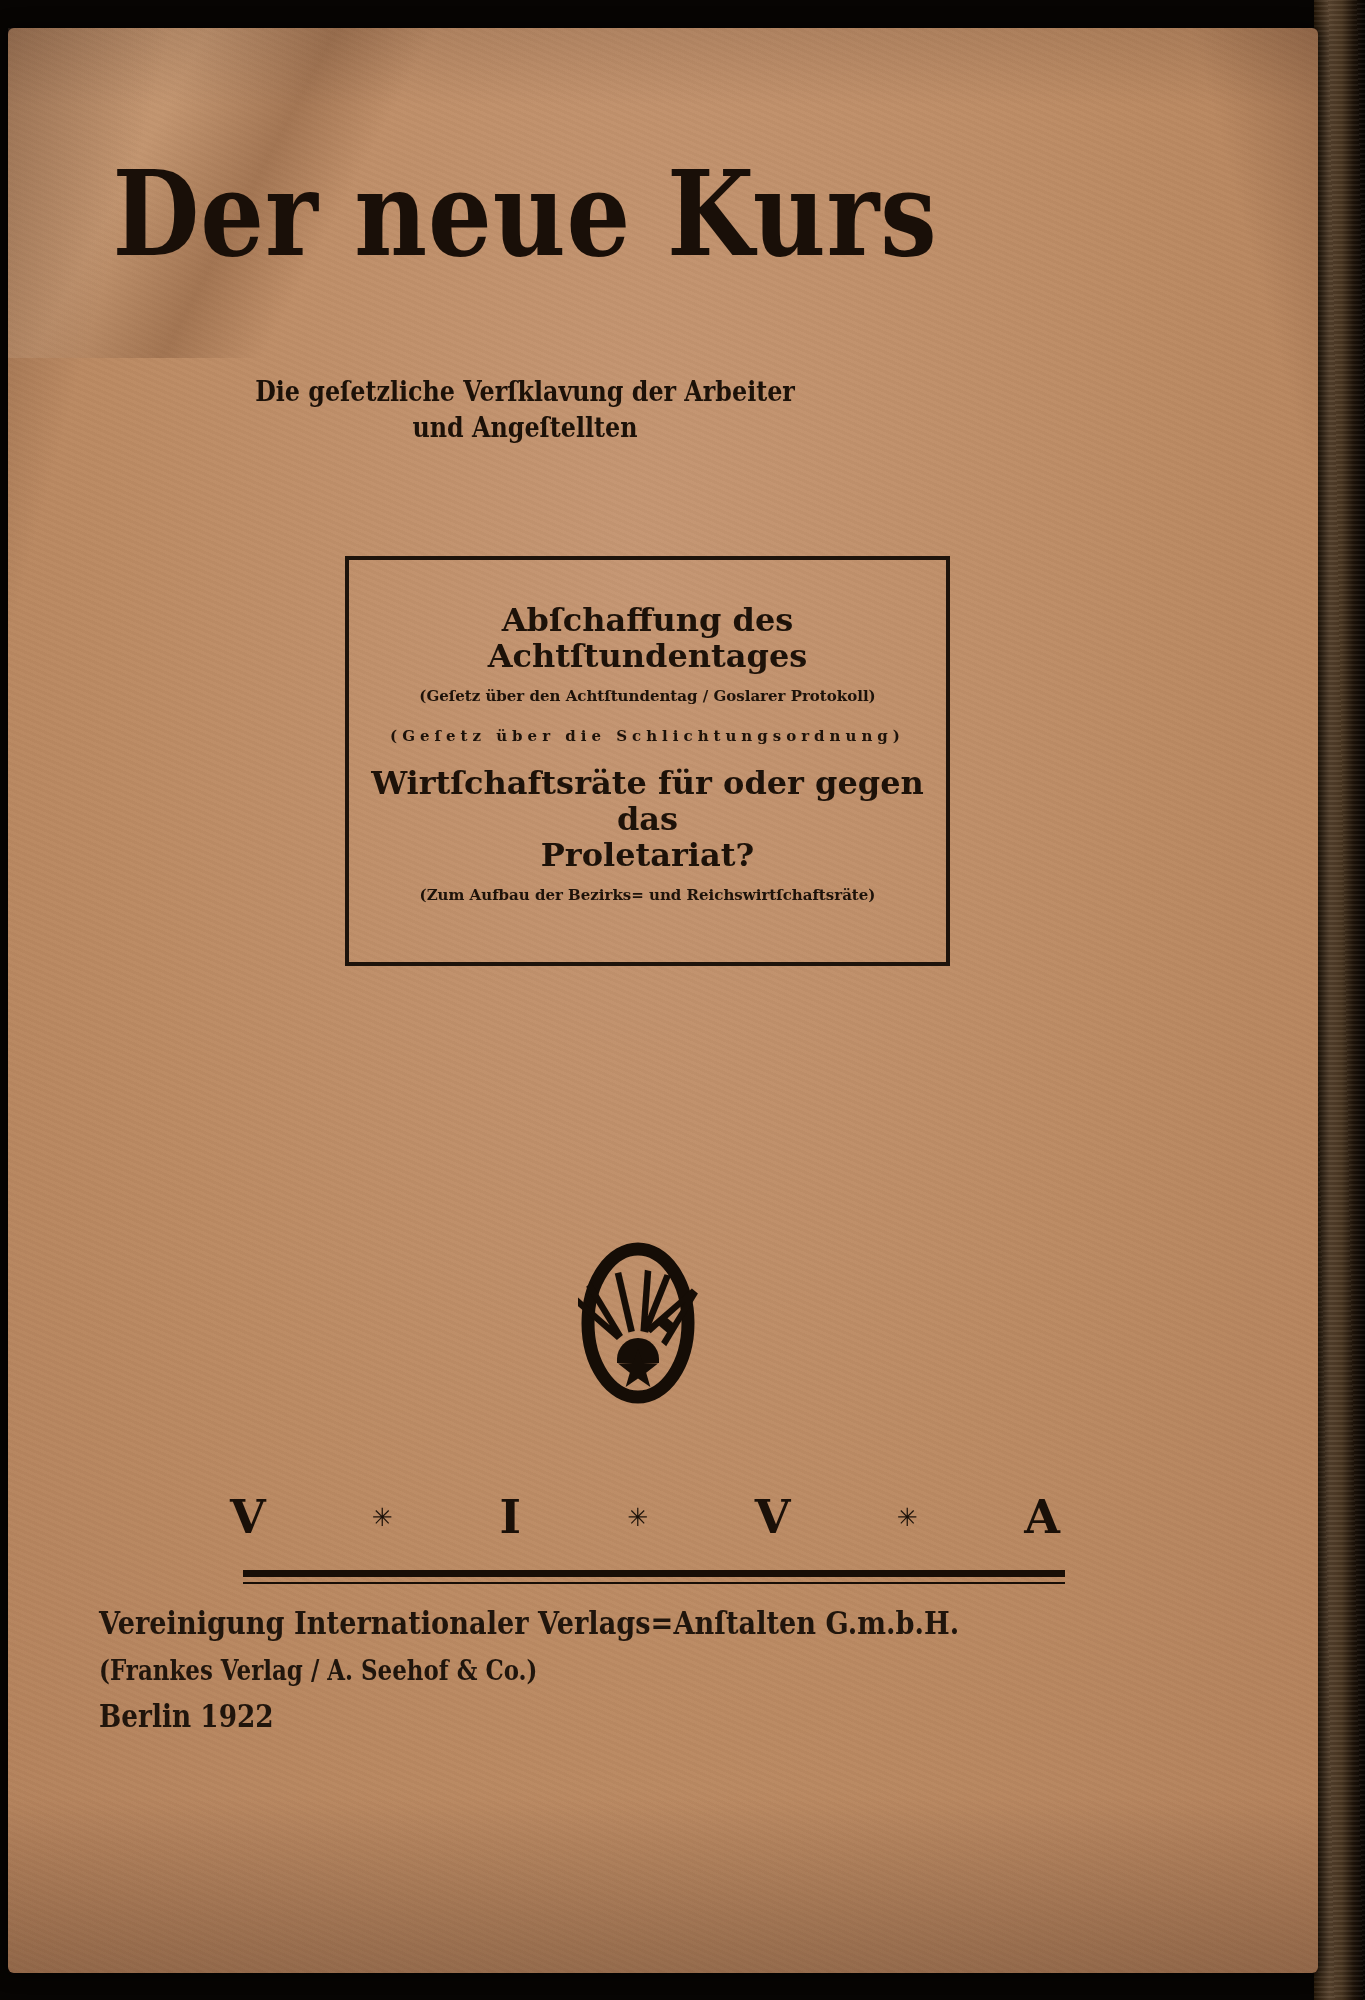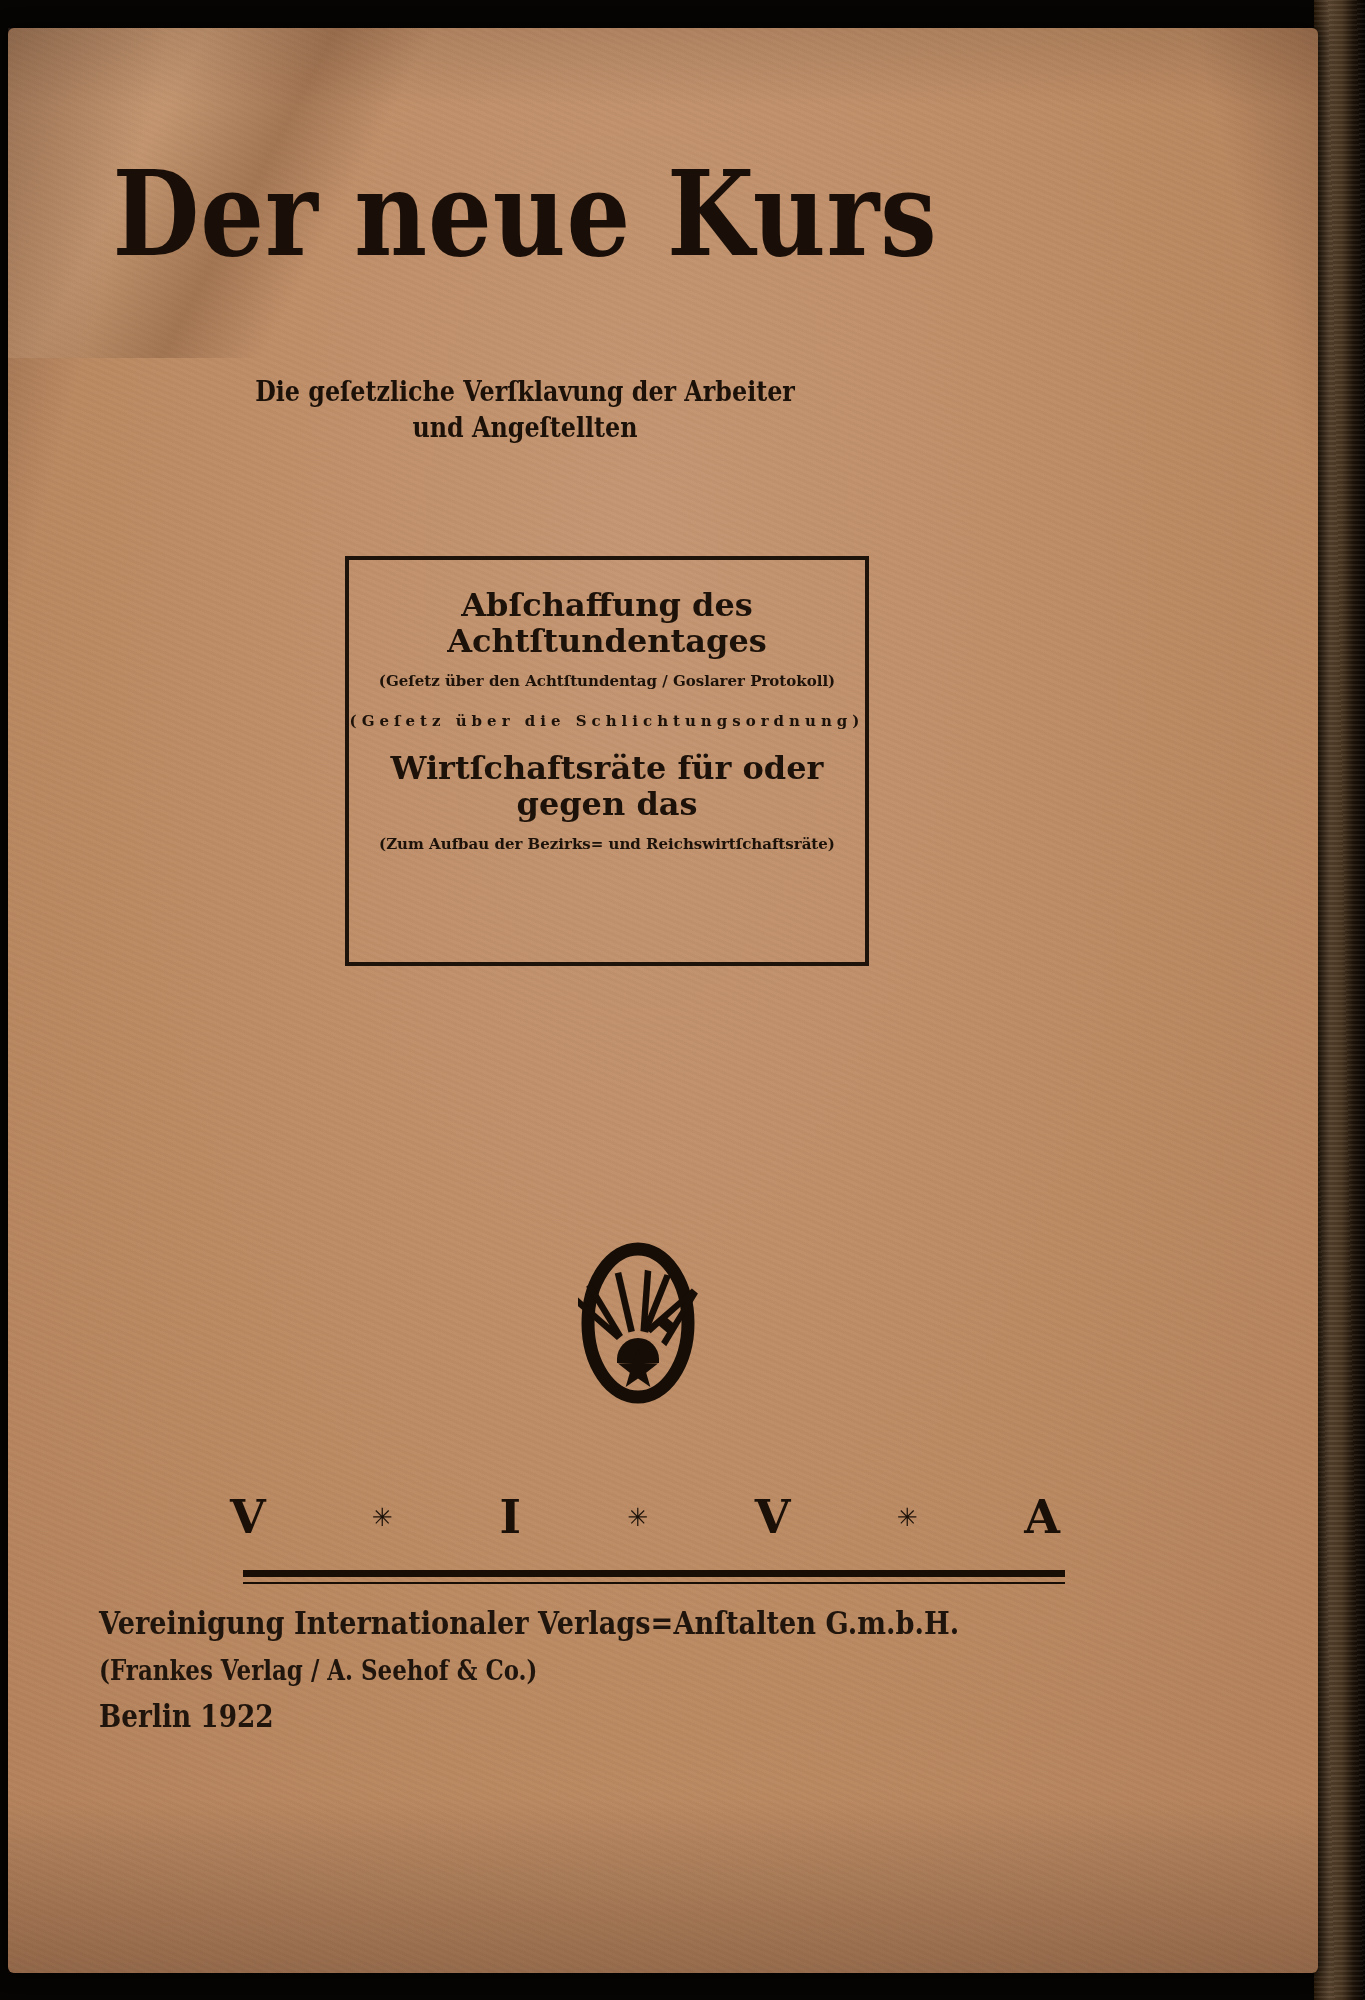--- a/index.html
+++ b/index.html
@@ -55,9 +55,9 @@
   }
 
   .topic-box {
-    position:absolute; left:337px; top:528px; width:524px; height:410px;
+    position:absolute; left:337px; top:528px; width:605px; height:410px;
     box-sizing:border-box; border:4px solid #1d130b;
-    padding-top:27px; text-align:center;
+    padding-top:42px; text-align:center;
   }
   .topic { margin-bottom:19px; }
   .topic-head, .topic-head2 { font-size:32px; line-height:1.13; color:#1d1209; }

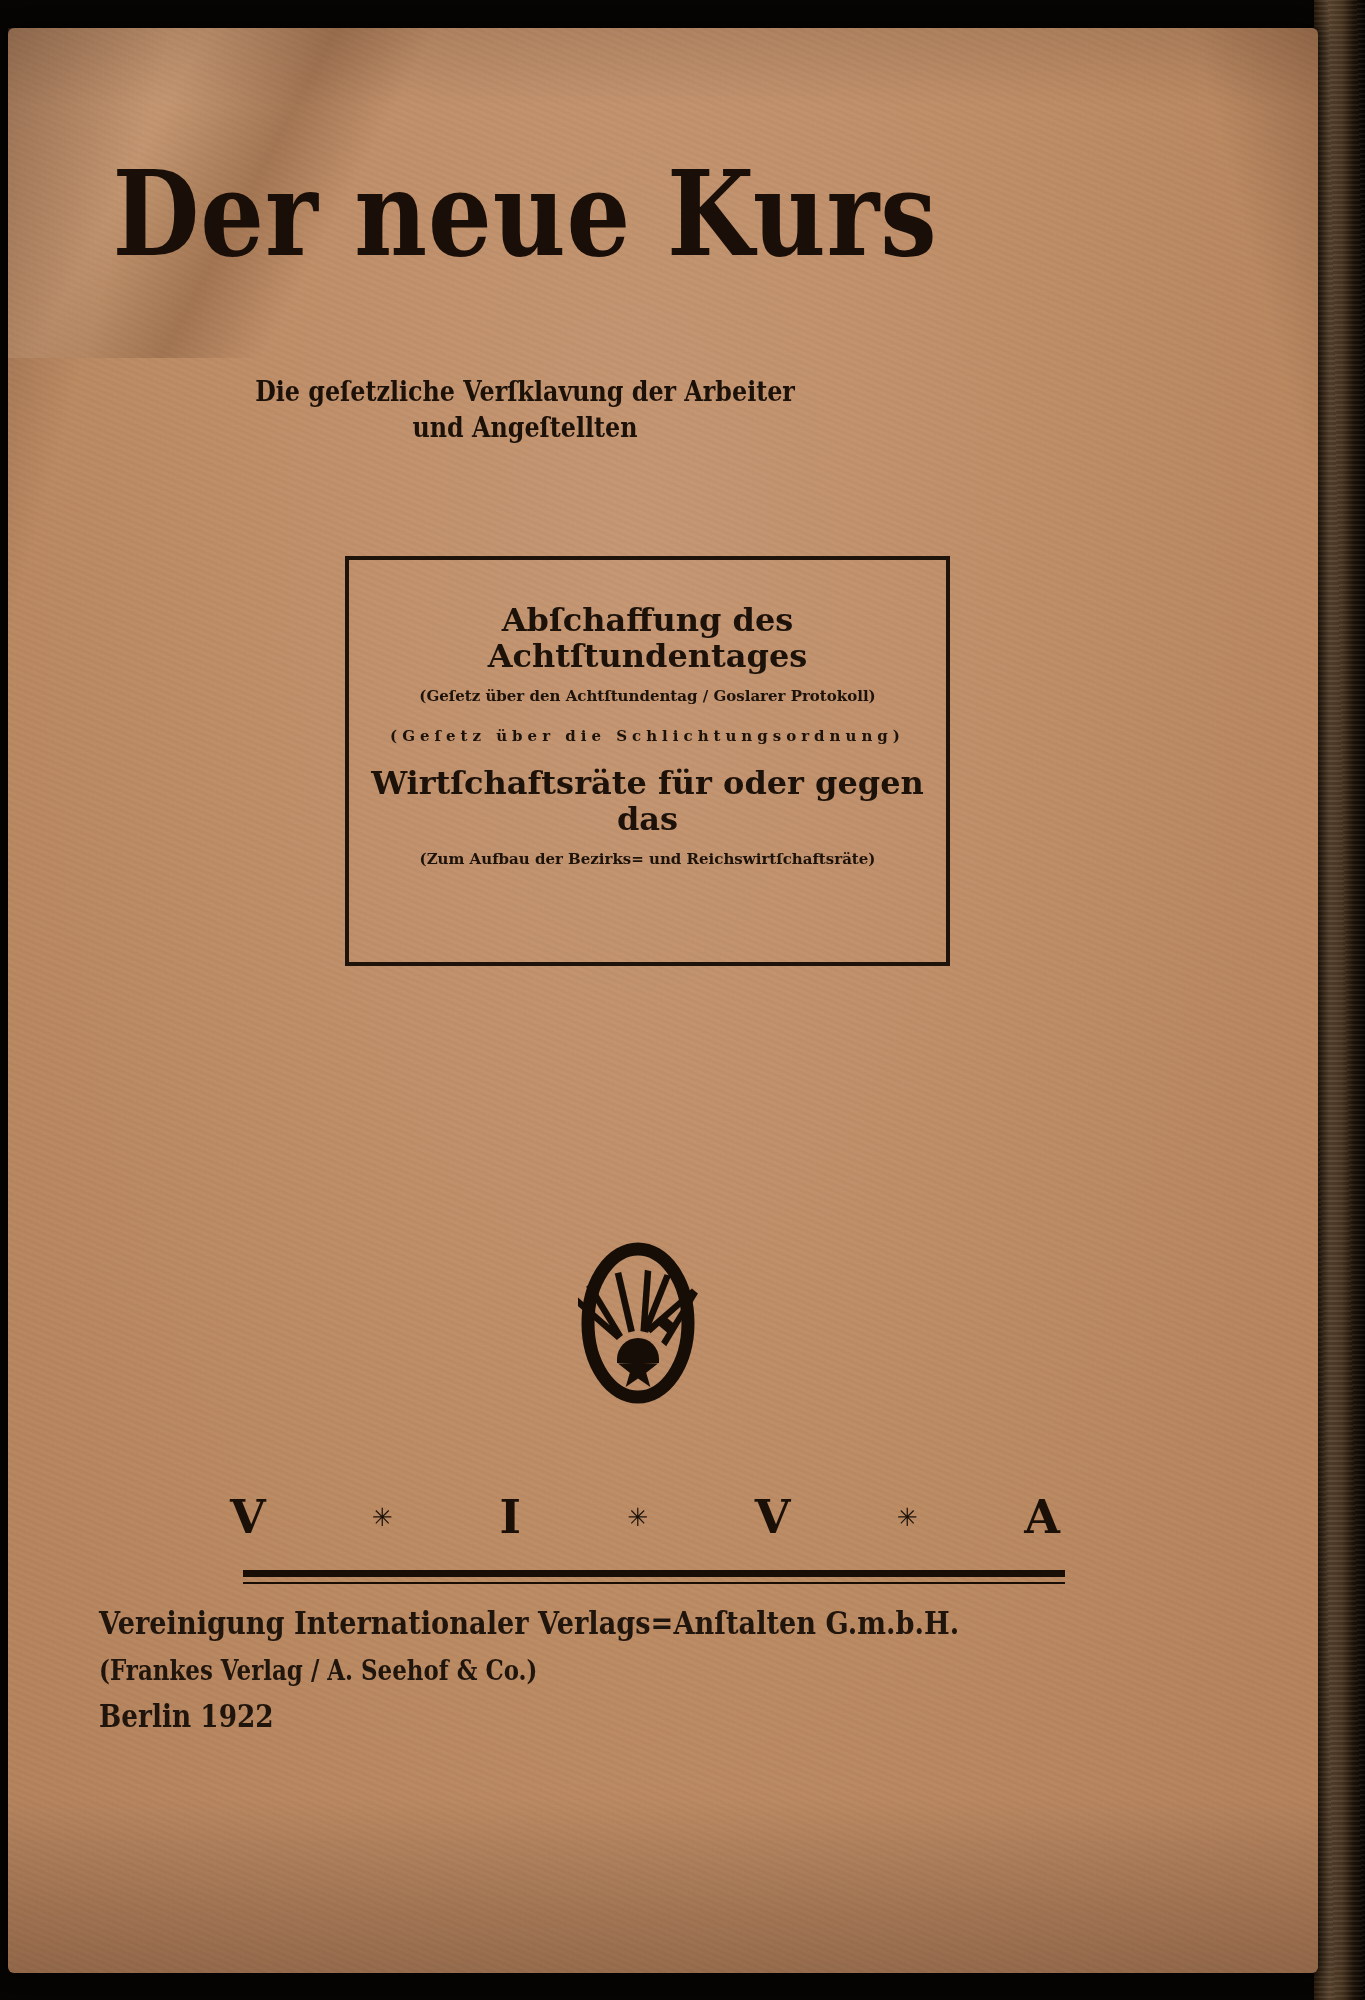--- a/index.html
+++ b/index.html
@@ -118,6 +118,7 @@
       </div>
       <div class="topic">
         <div class="topic-head frak">Wirtſchaftsräte für oder gegen das</div>
+        <div class="topic-head2 frak">Proletariat?</div>
         <div class="topic-note frak">(Zum Aufbau der Bezirks= und Reichswirtſchaftsräte)</div>
       </div>
     </div>

